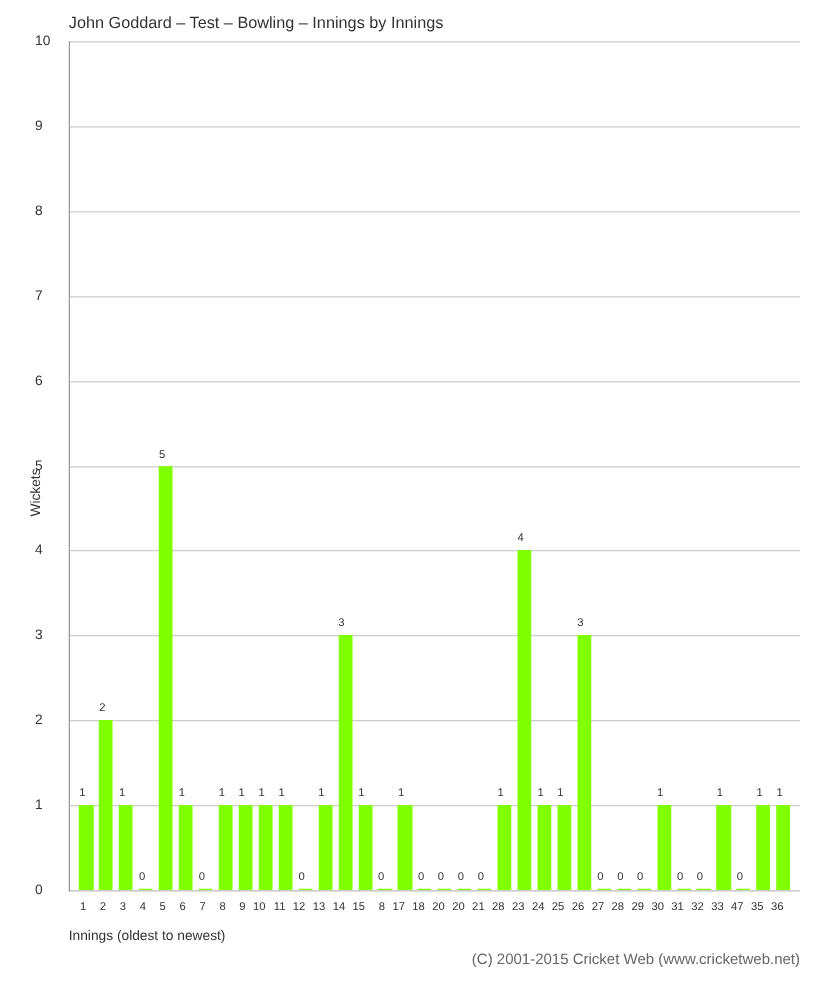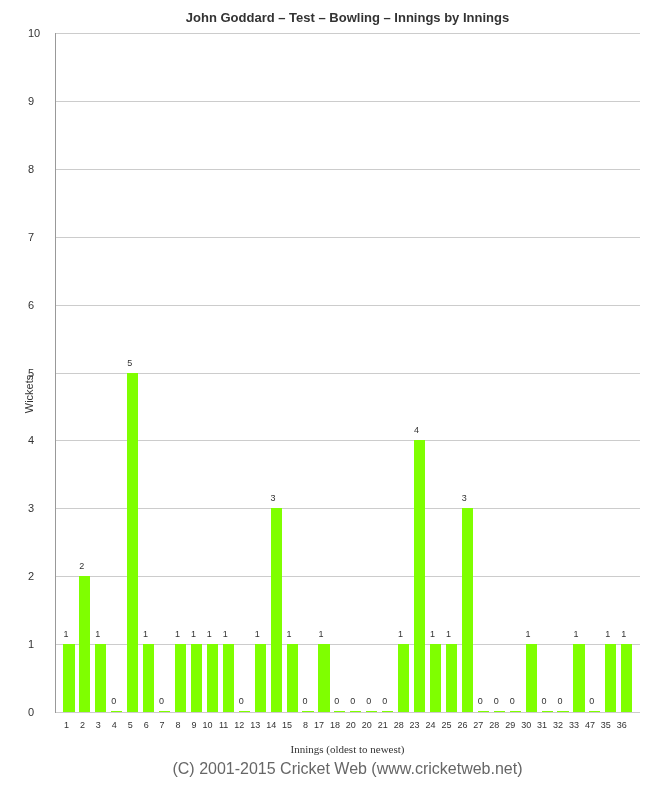--- a/index.html
+++ b/index.html
@@ -18,11 +18,10 @@
       padding: 10px 10px 60px 55px;
     }
     .chart-title {
-      text-align: center;
+      text-align: left;
       font-size: 13px;
       color: #333;
       margin-bottom: 8px;
-      font-weight: bold;
     }
     .chart-area {
       position: relative;

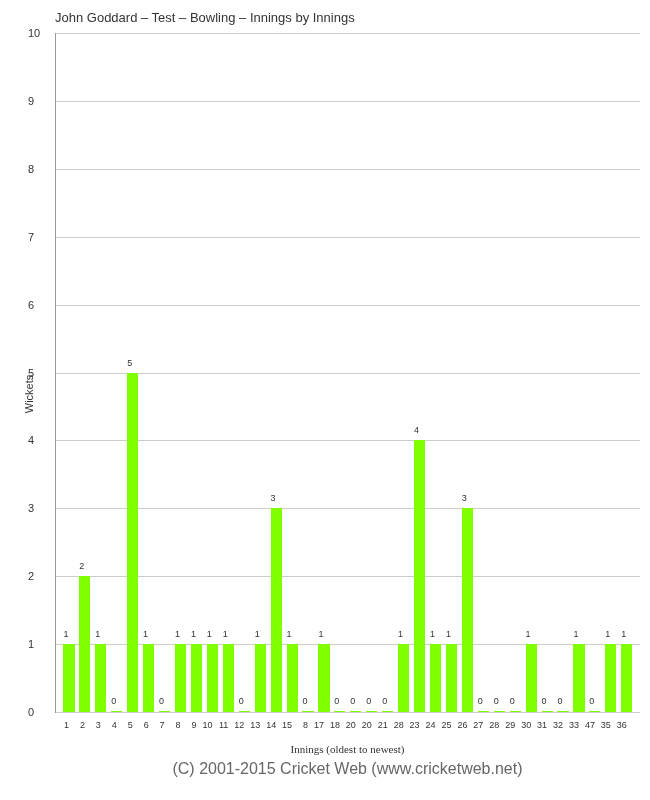--- a/index.html
+++ b/index.html
@@ -93,11 +93,10 @@
       white-space: nowrap;
     }
     .x-axis-label {
-      text-align: center;
+      text-align: left;
       font-size: 11px;
       color: #333;
       margin-top: 30px;
-      font-family: Liberation Serif, serif;
     }
     .copyright {
       text-align: center;

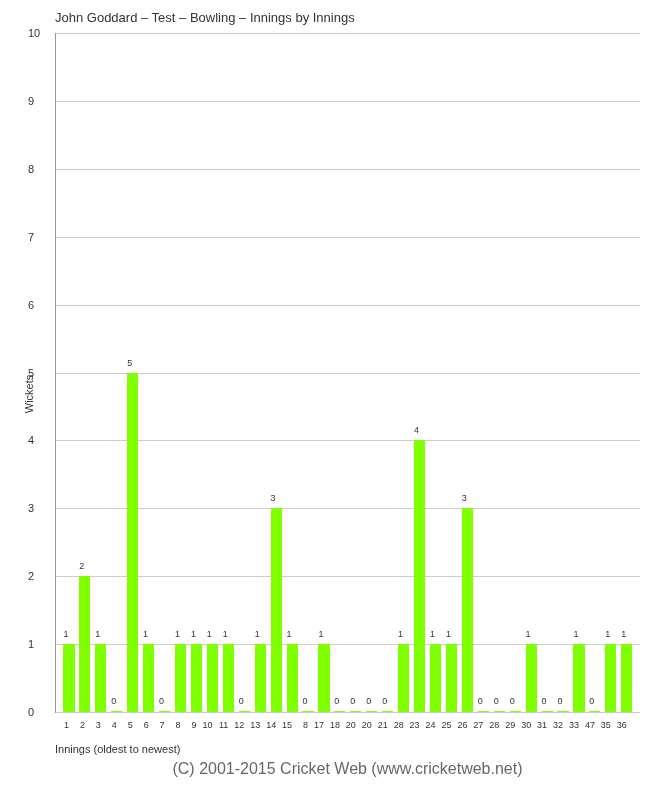--- a/index.html
+++ b/index.html
@@ -99,8 +99,8 @@
       margin-top: 30px;
     }
     .copyright {
-      text-align: center;
-      font-size: 16px;
+      text-align: right;
+      font-size: 12px;
       color: #666;
       margin-top: 5px;
     }

